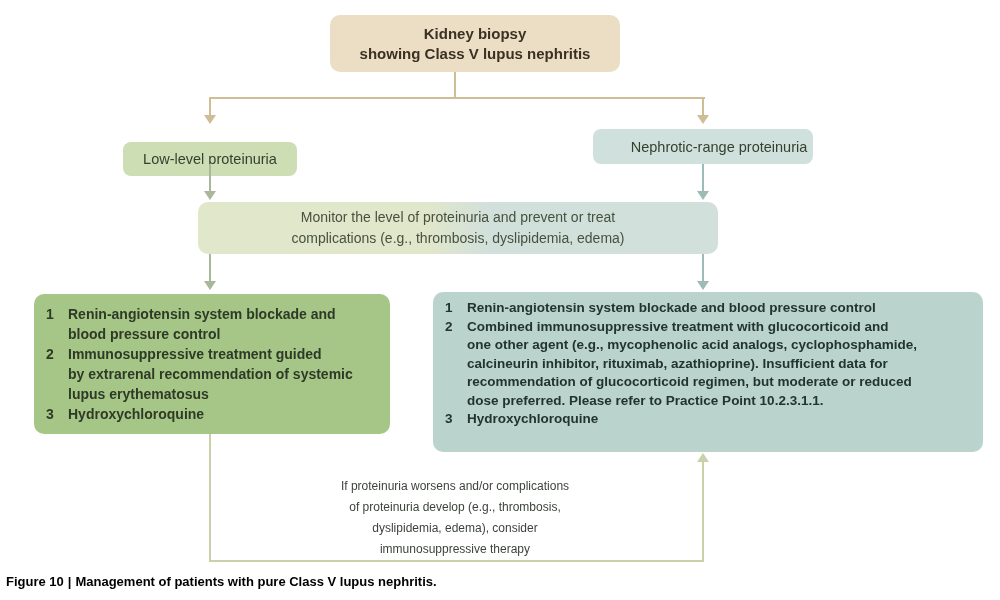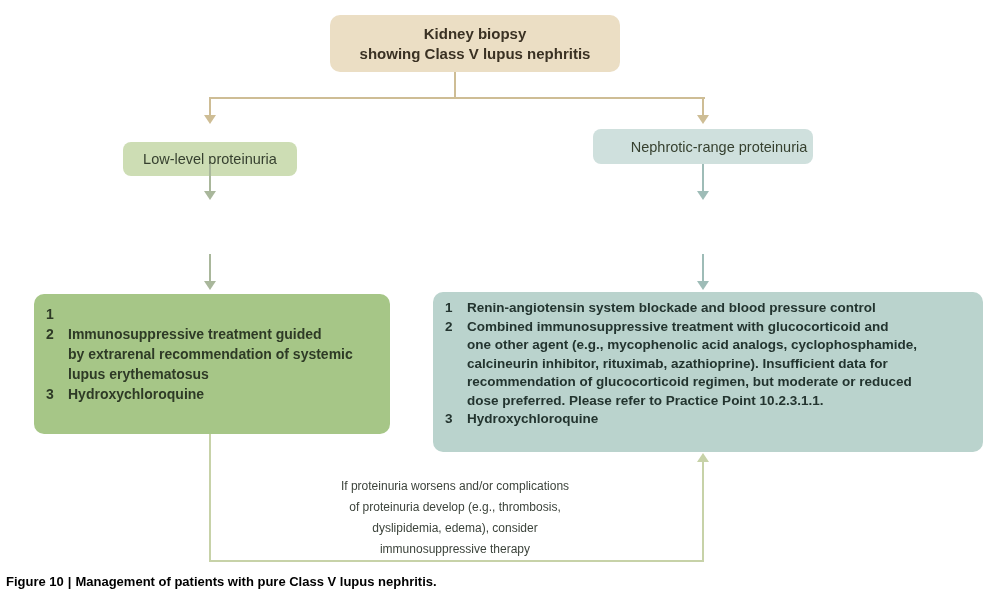--- a/index.html
+++ b/index.html
@@ -78,6 +78,8 @@
   <div class="vline teal" style="left:702px;top:164px;height:28px;"></div>
   <div class="ah ah-down ah-teal" style="left:697px;top:191px;"></div>
 
+  <div class="box monitor-box pre">Monitor the level of proteinuria and prevent or treat
+complications (e.g., thrombosis, dyslipidemia, edema)</div>
 
   <div class="vline green" style="left:209px;top:254px;height:28px;"></div>
   <div class="ah ah-down ah-green" style="left:204px;top:281px;"></div>

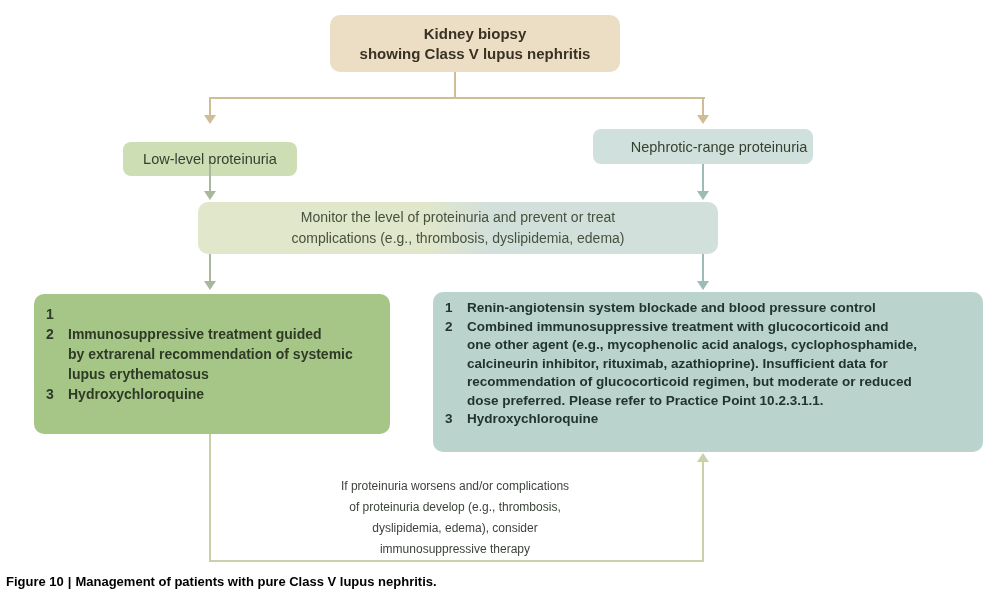--- a/index.html
+++ b/index.html
@@ -89,6 +89,8 @@
   <div class="plan plan-left">
     <div class="item">
       <span class="num">1</span>
+      <span class="txt">Renin-angiotensin system blockade and
+blood pressure control</span>
     </div>
     <div class="item">
       <span class="num">2</span>

